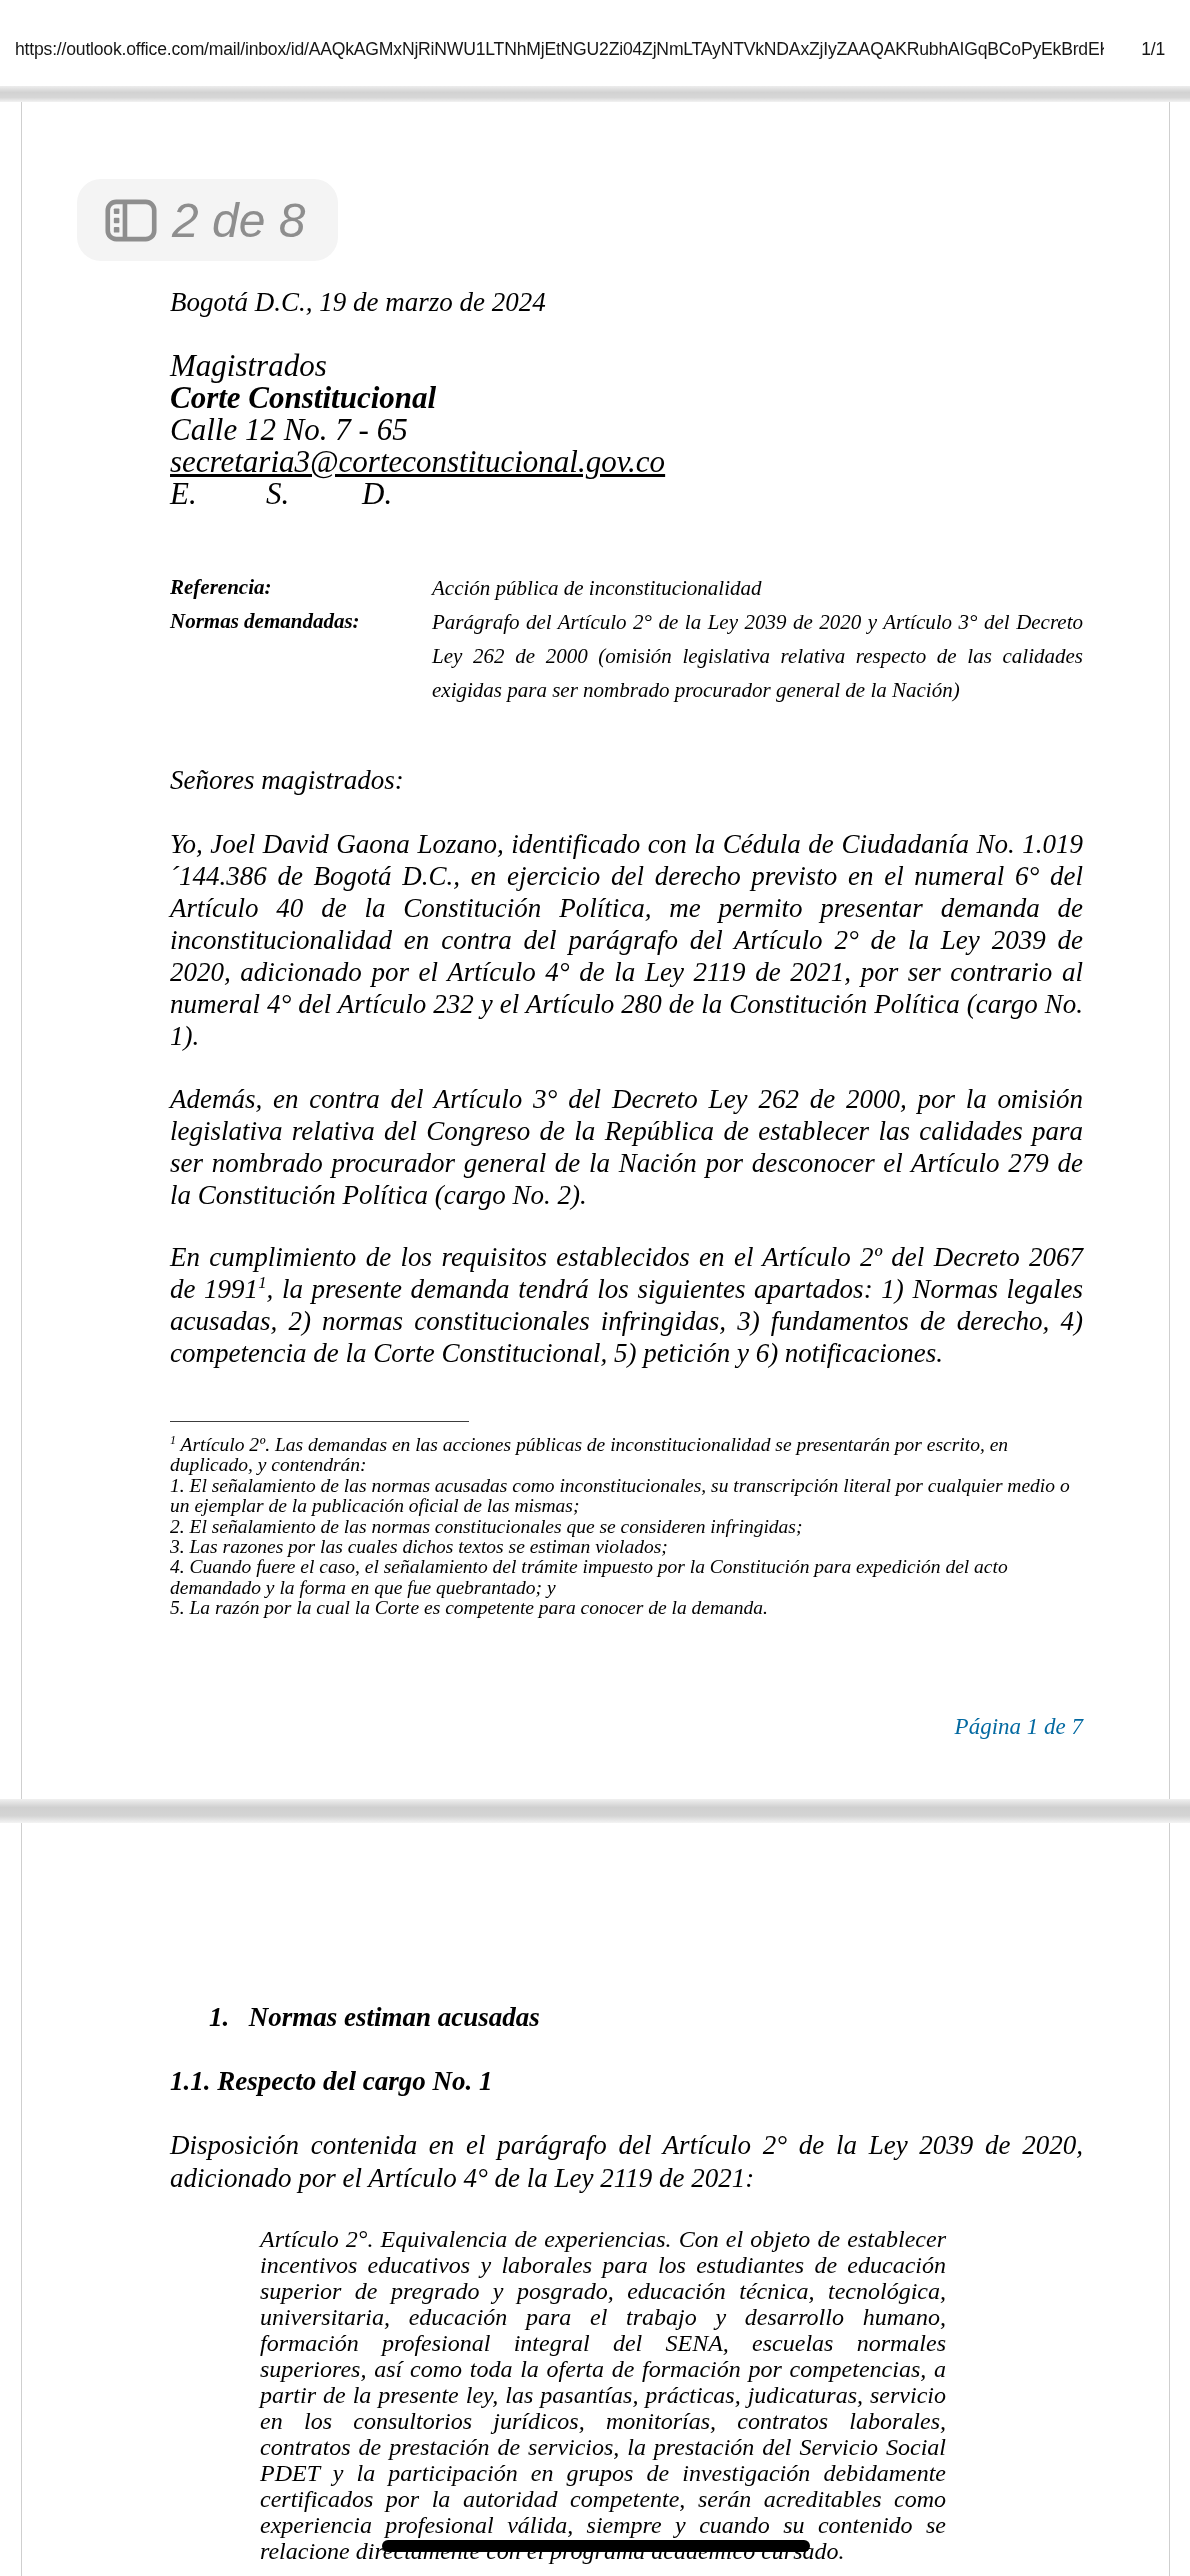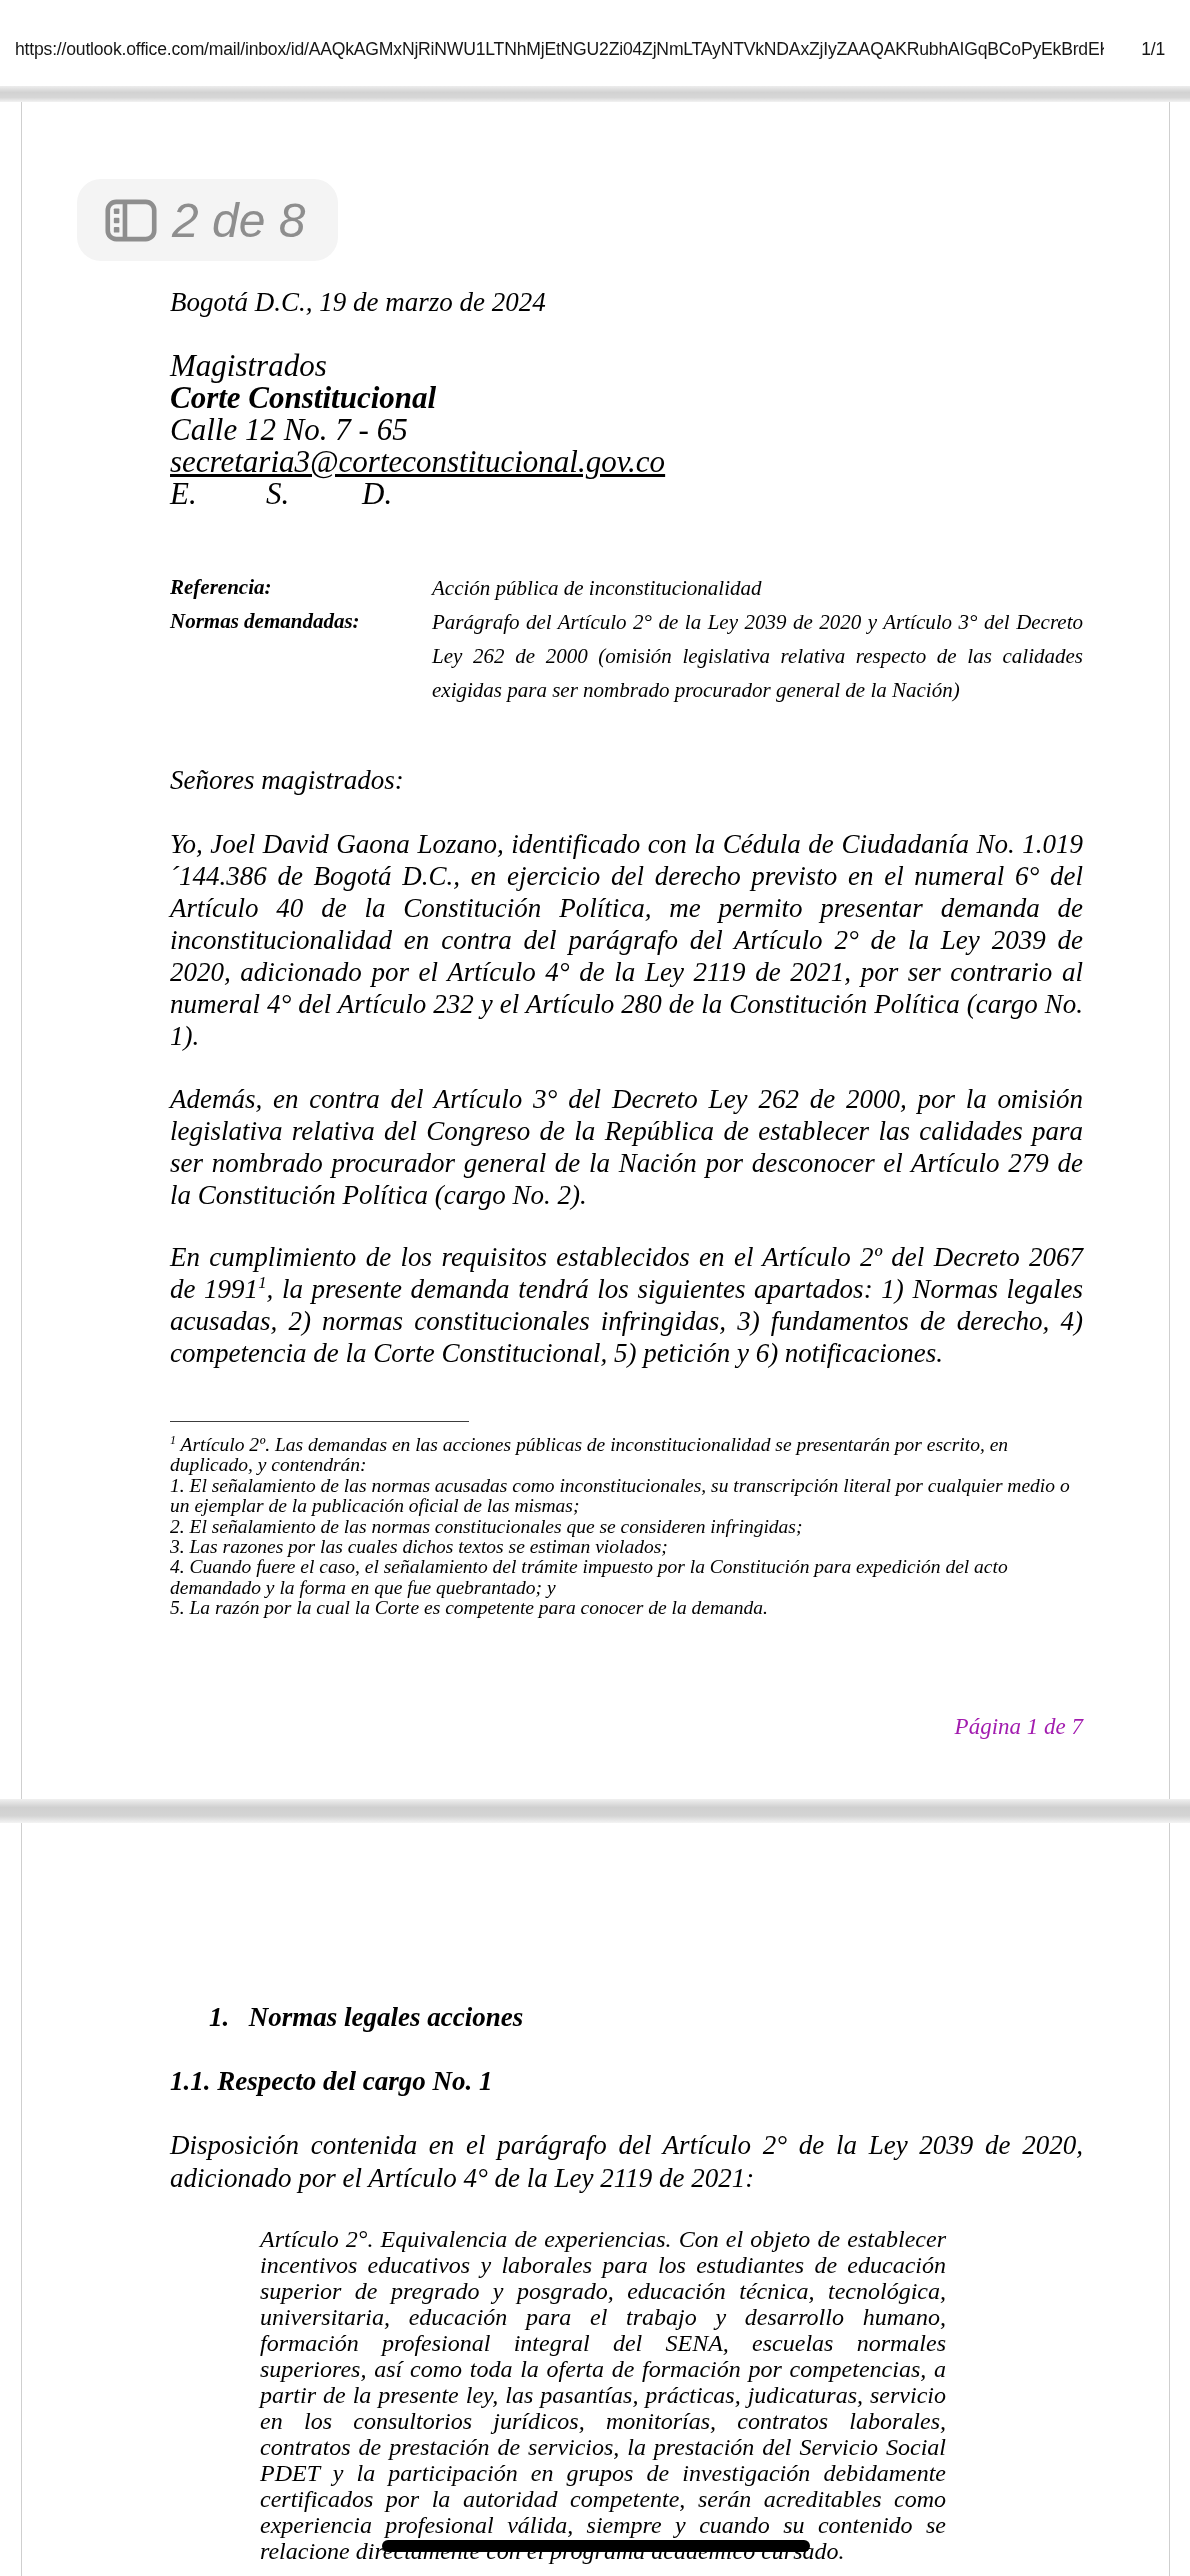--- a/index.html
+++ b/index.html
@@ -65,7 +65,7 @@
   .footnote{ margin-top:13px; font-size:19.5px; line-height:20.4px; }
   .footnote p{ text-align:left; }
 
-  .pagenum{ margin-top:96px; text-align:right; font-size:23px; line-height:24px; color:#a21caf; }
+  .pagenum{ margin-top:96px; text-align:right; font-size:23px; line-height:24px; color:#0369a1; }
 
   
   .h-num{ display:flex; gap:19.5px; margin-left:39px; font-size:27px; line-height:32px; font-weight:bold; }

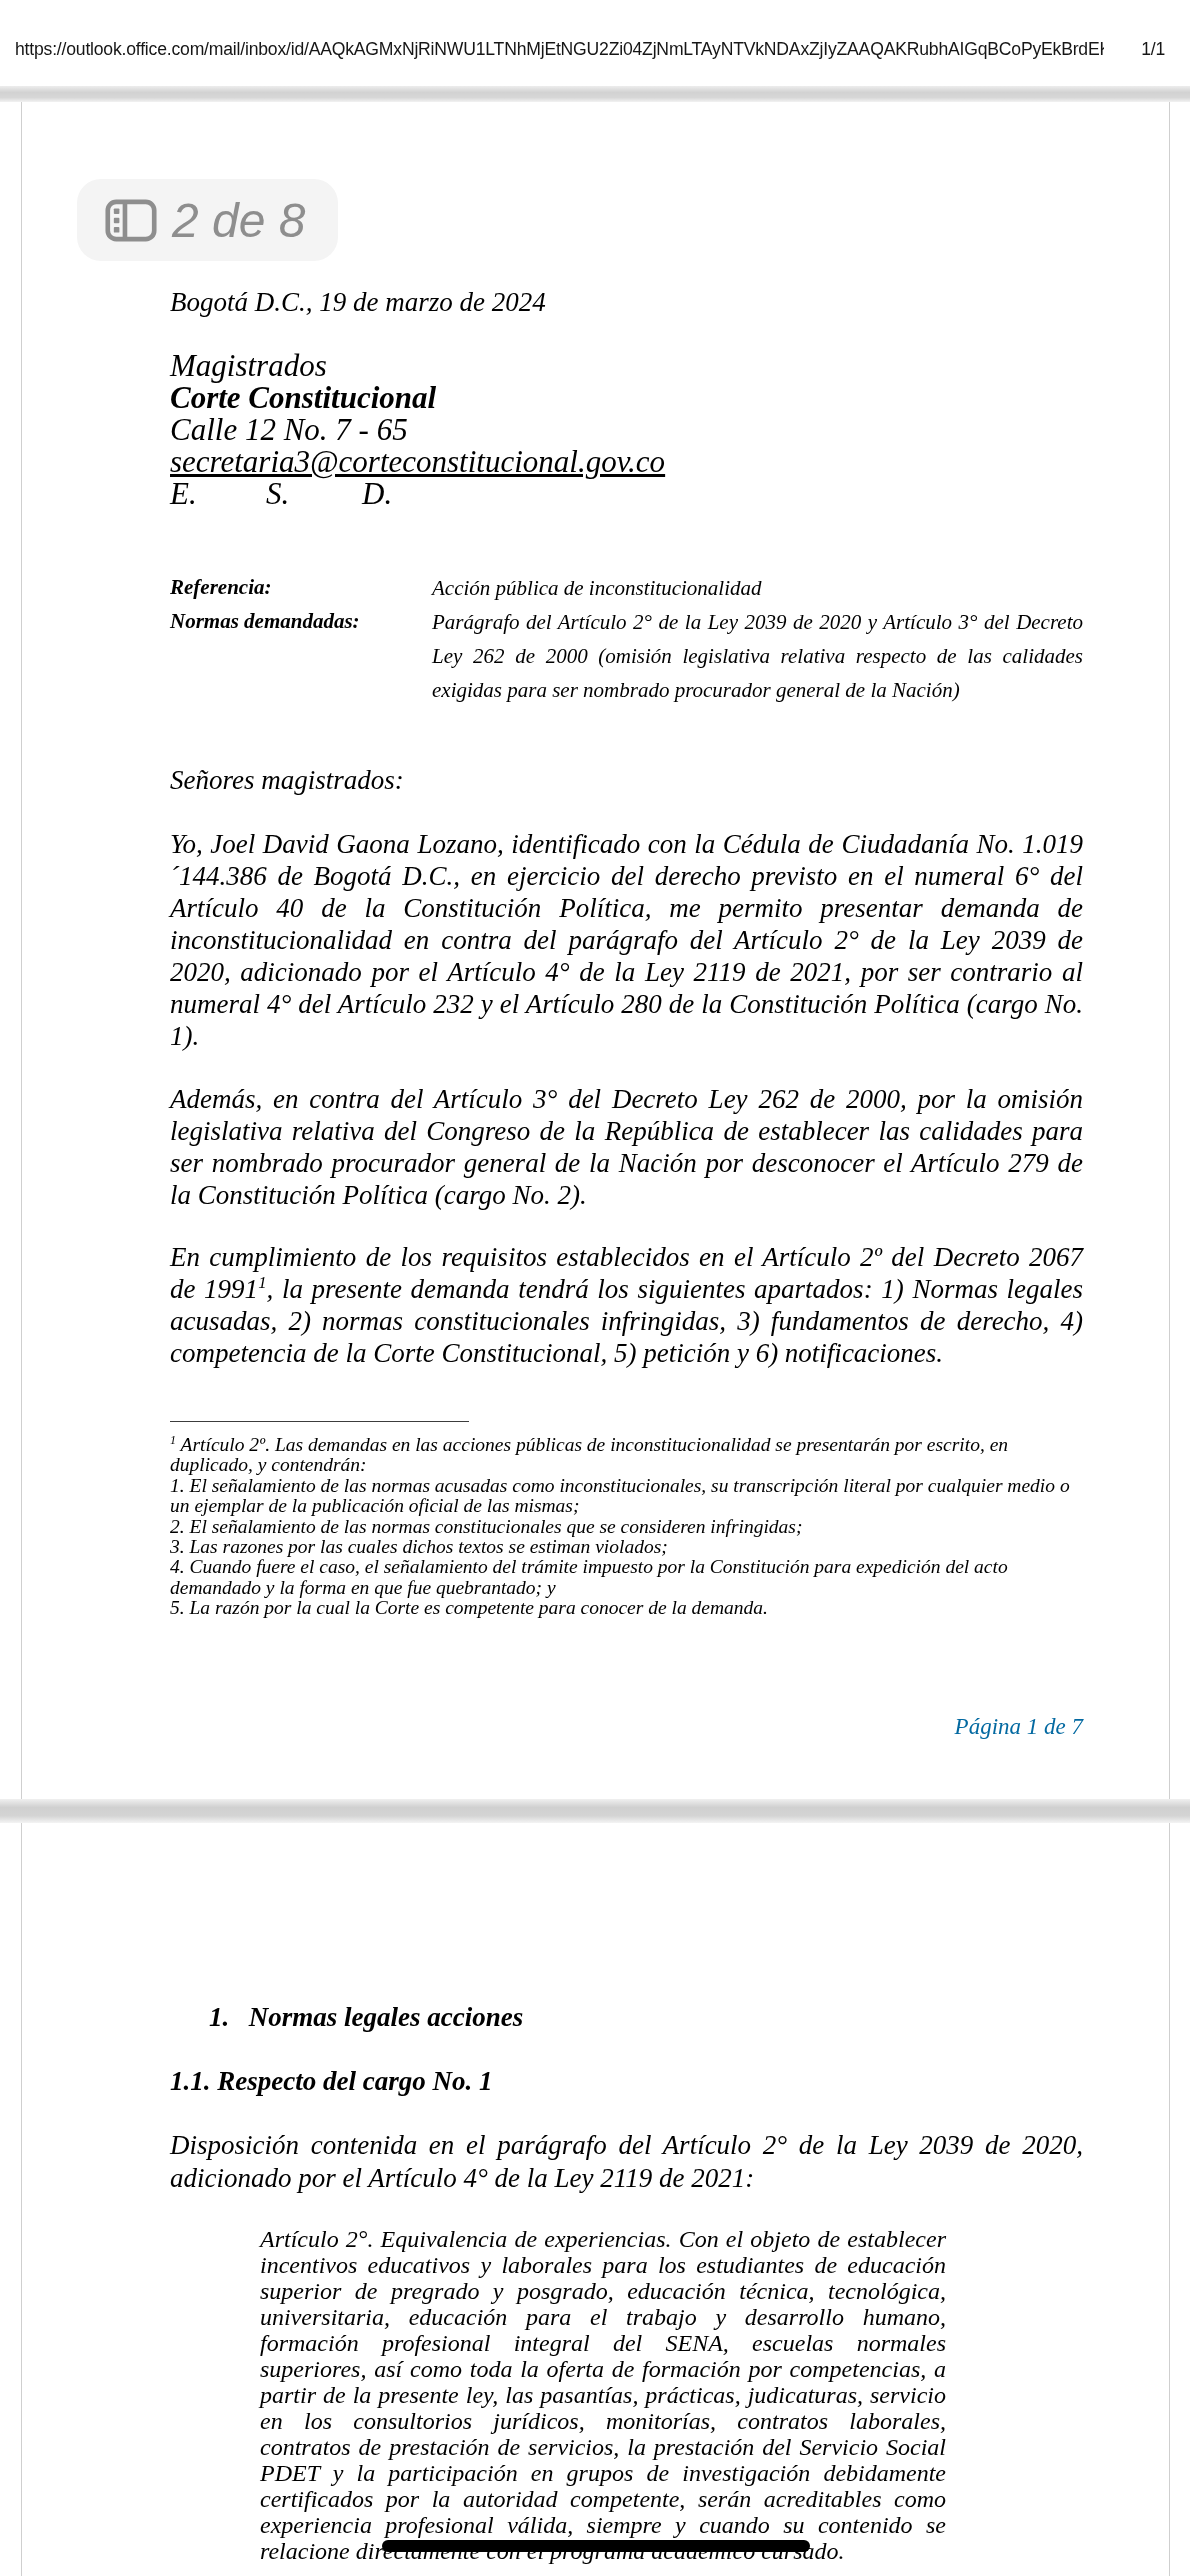--- a/index.html
+++ b/index.html
@@ -155,7 +155,7 @@
 <section class="page page2">
   <h3 class="h-num">
     <span>1.</span>
-    <span>Normas legales acciones</span>
+    <span>Normas estiman acusadas</span>
   </h3>
   <h3 class="h-sub">1.1. Respecto del cargo No. 1</h3>
   <p class="intro">Disposición contenida en el parágrafo del Artículo 2° de la Ley 2039 de 2020, adicionado por el Artículo 4° de la Ley 2119 de 2021:</p>

